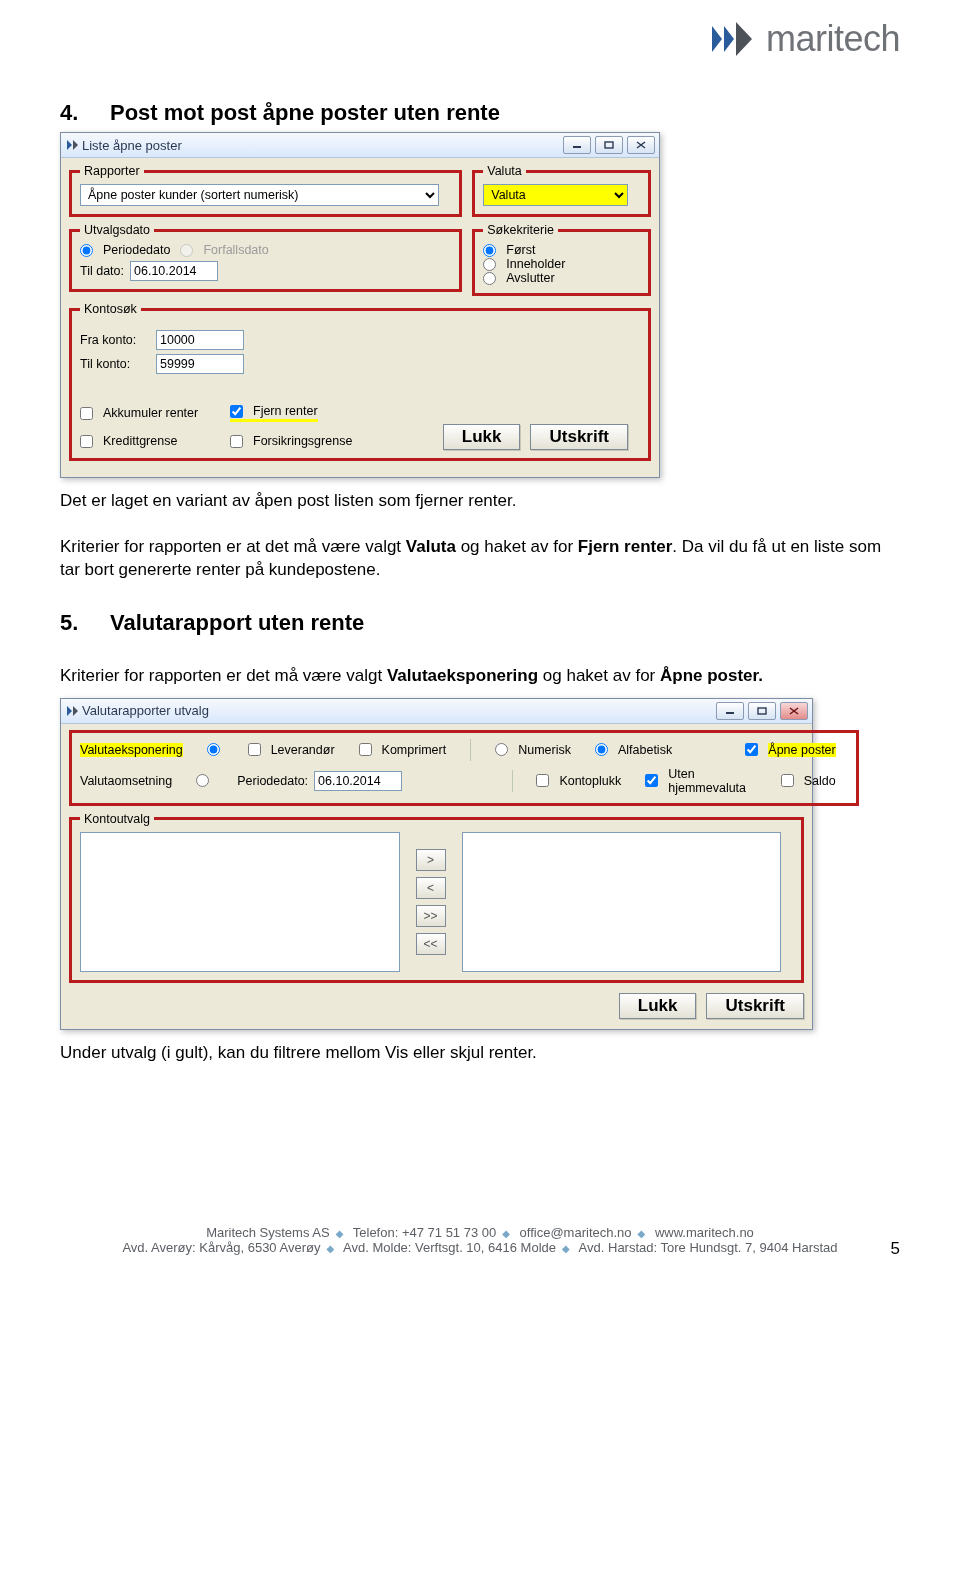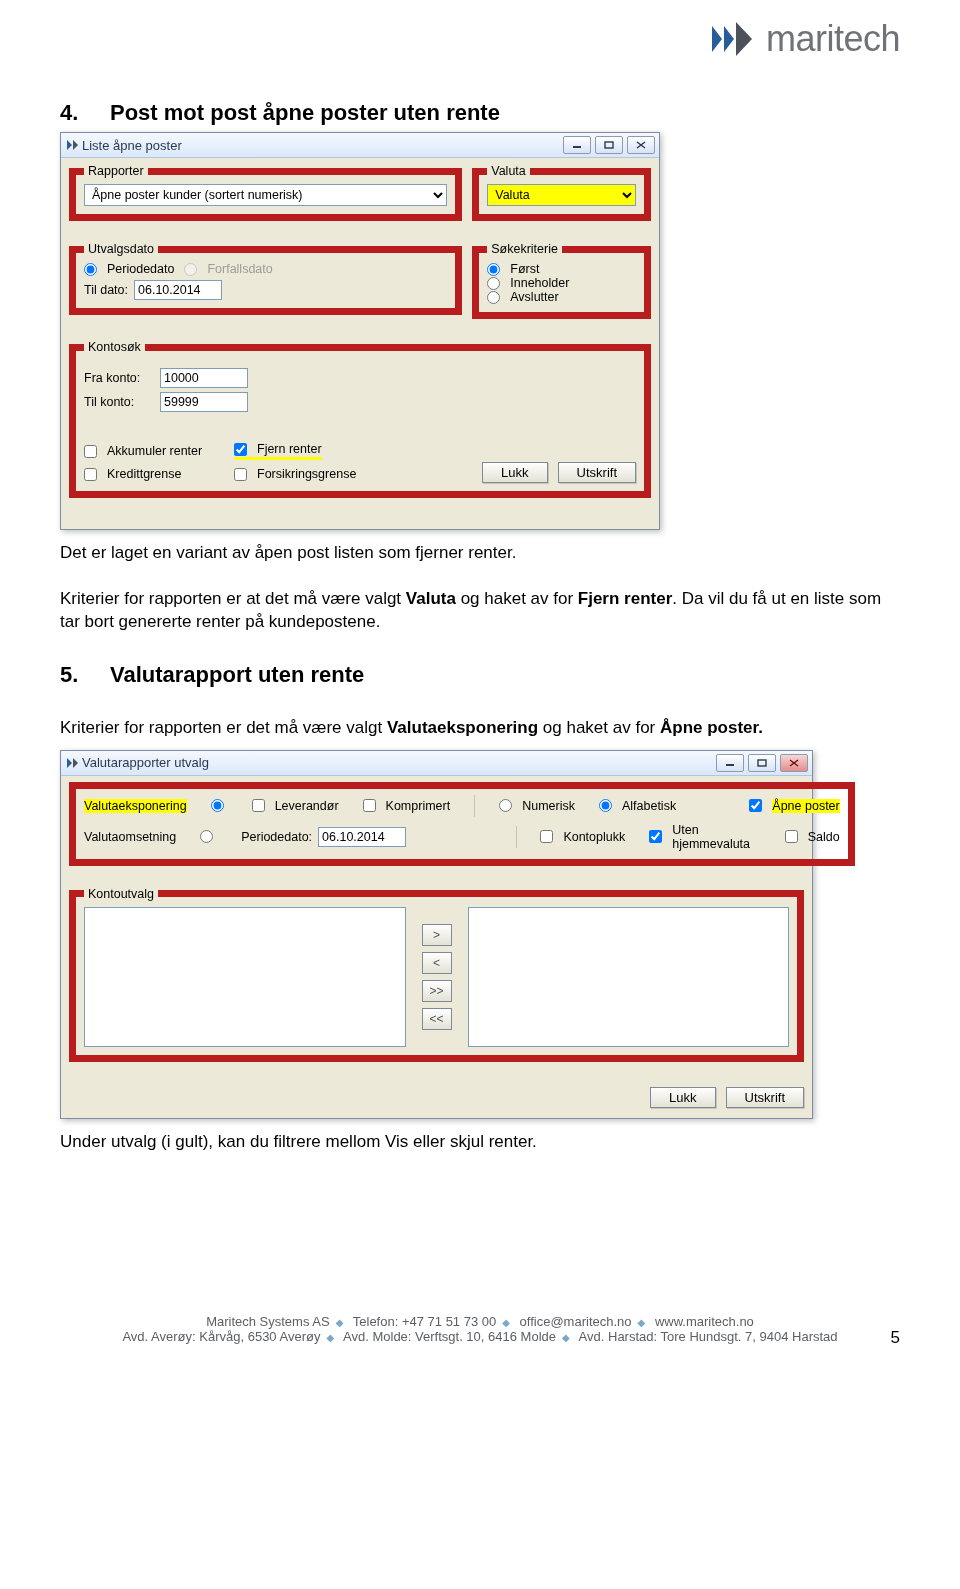--- a/index.html
+++ b/index.html
@@ -65,9 +65,9 @@
   .winbtn.close { background: linear-gradient(#f7d7d7,#e48c8c); }
   .dlg-body { padding: 6px 8px 10px 8px; font-size: 12.5px; color: #000; }
   fieldset.grp {
-    border: 7px solid #b91c1c;
-    padding: 6px 8px 8px 8px;
-    margin-bottom: 21px;
+    border: 3px solid #b91c1c;
+    padding: 6px 20px 8px 8px;
+    margin-bottom: 6px;
     position: relative;
   }
   fieldset.grp > legend {

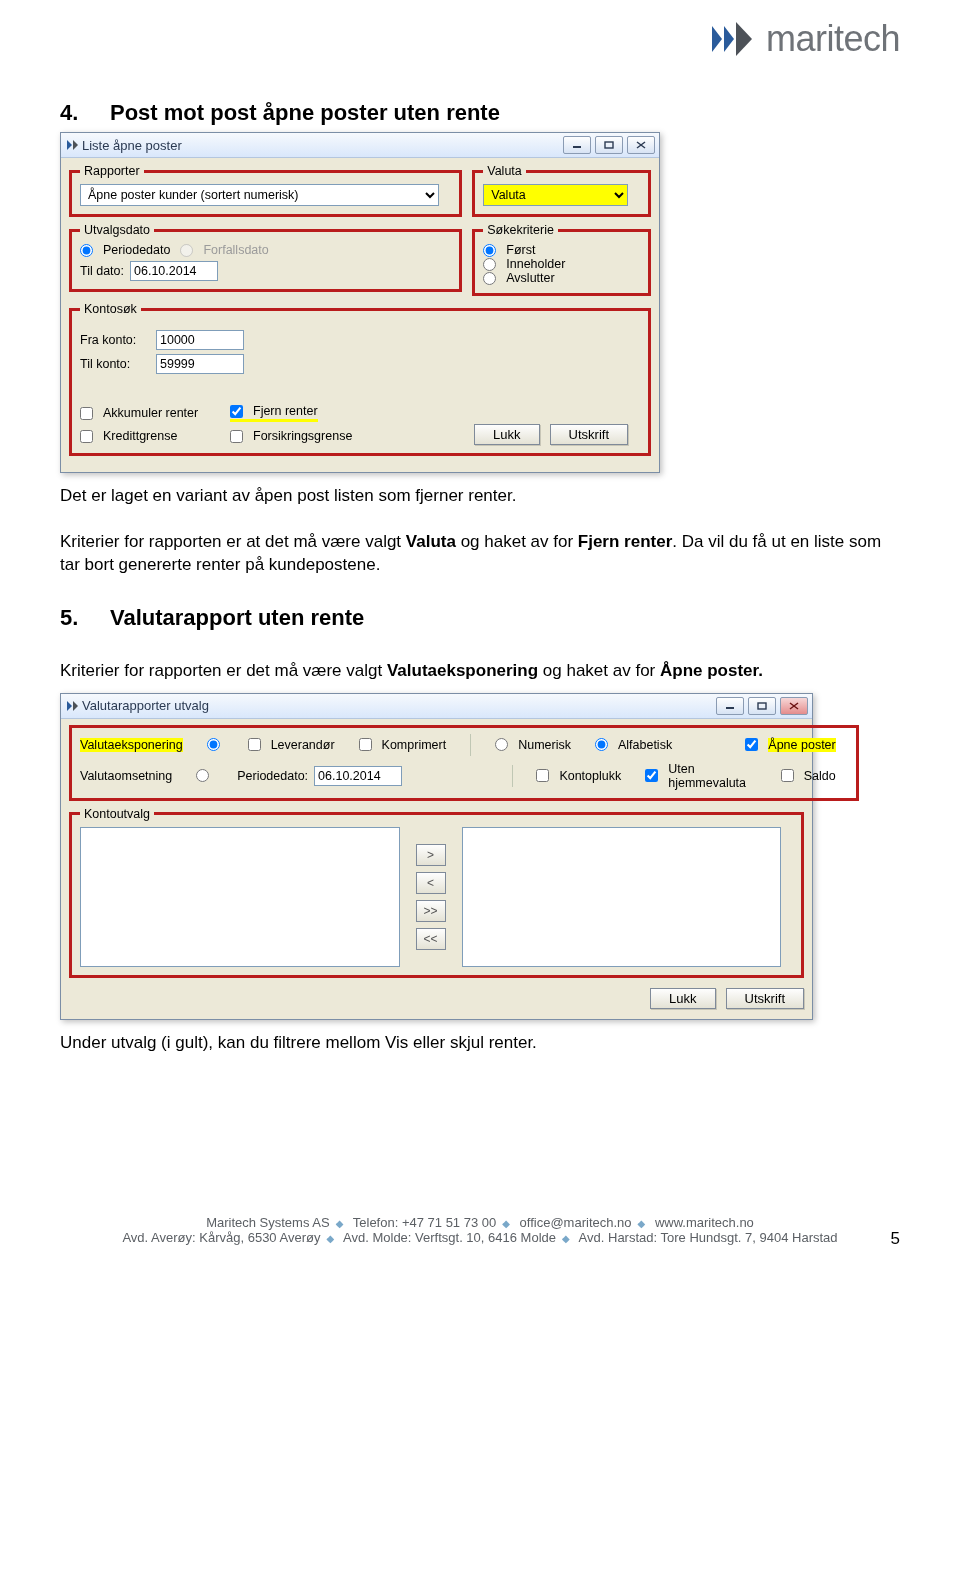--- a/index.html
+++ b/index.html
@@ -88,12 +88,13 @@
   select.sel { width: 100%; height: 22px; }
   .chk, .rad { width: 13px; height: 13px; vertical-align: middle; margin-right: 4px; }
   .btn {
-    font-size: 13px;
+    font-size: 17px;
     border: 1px solid #7f8a99;
     background: linear-gradient(#fefefe,#e4e2d5);
     padding: 2px 18px;
     box-shadow: 1px 1px 0 rgba(0,0,0,.15);
     cursor: pointer;
+    font-weight: bold;
   }
   .btn-row { display:flex; gap:10px; justify-content:flex-end; padding-top:4px; }
   .hl-yellow { background: #ffff00; display: inline-block; }

